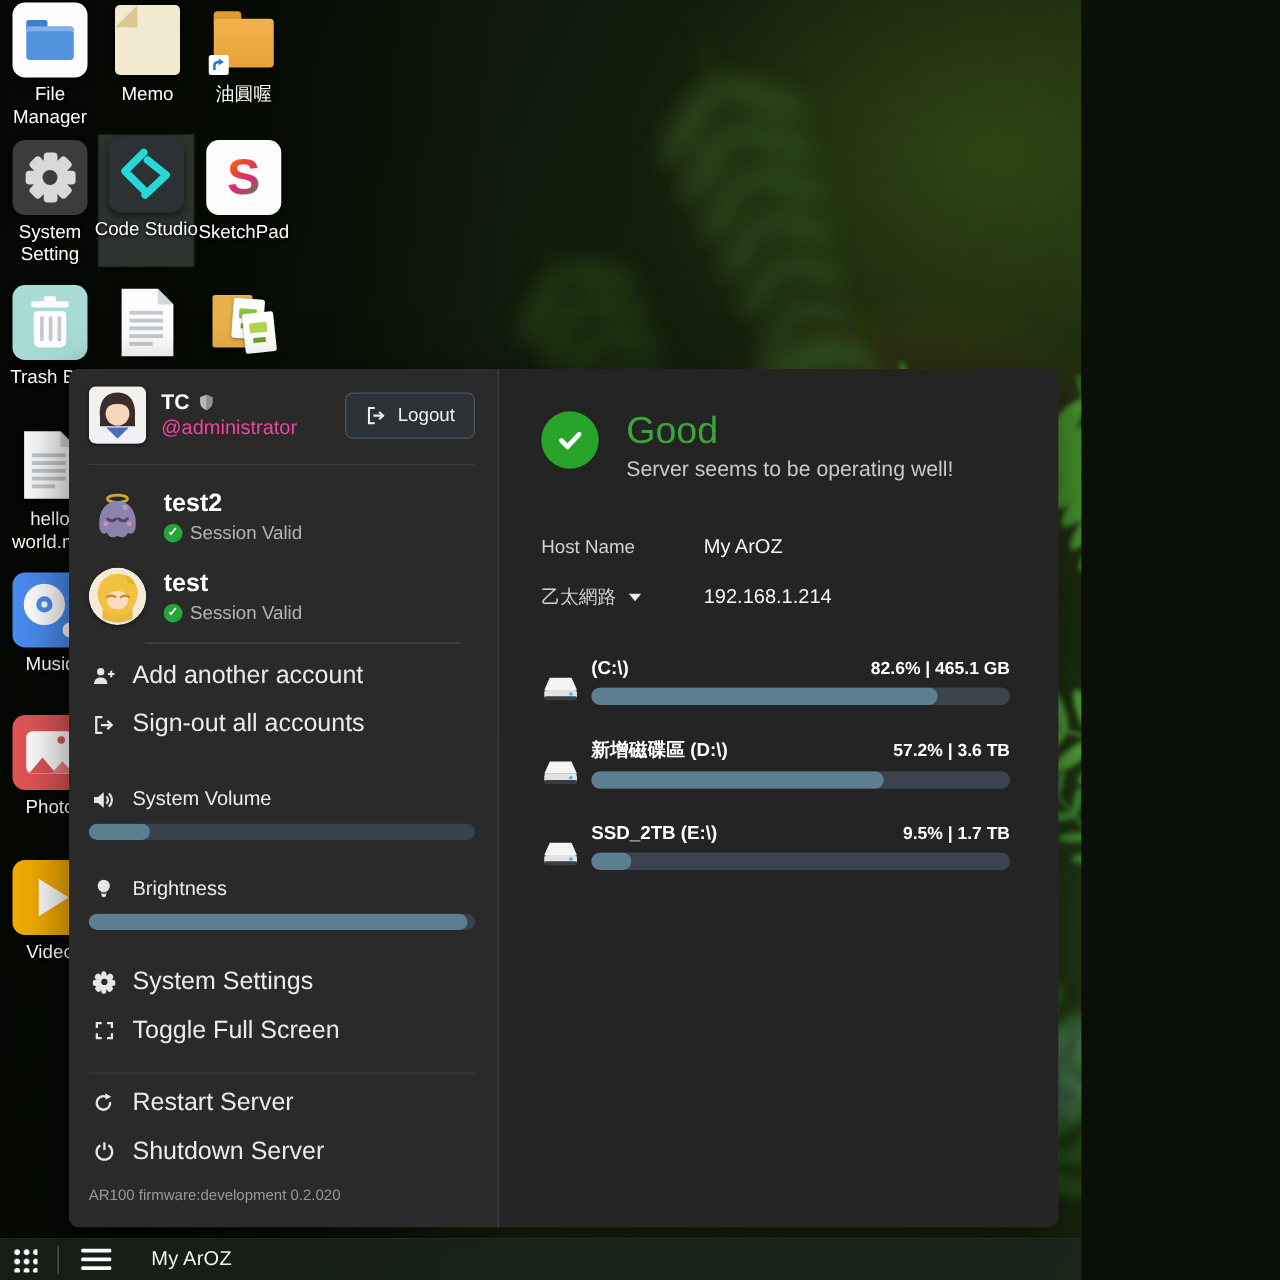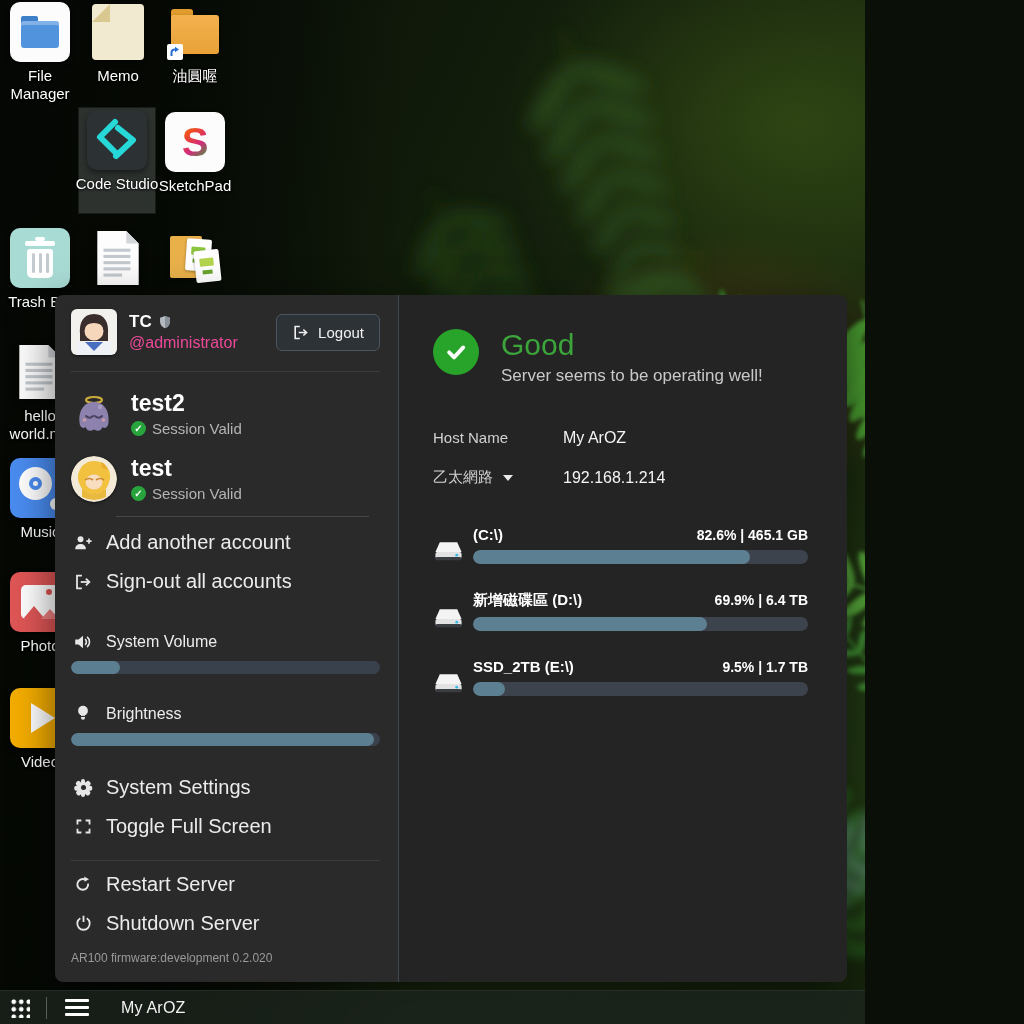--- a/index.html
+++ b/index.html
@@ -518,6 +518,17 @@
       <div class="dicon-label">油圓喔</div>
     </div>
 
+    <div class="dicon" style="left:2px;top:110px">
+      <div class="art ss-card">
+        <span class="gt" style="transform:rotate(0deg)"></span>
+          <span class="gt" style="transform:rotate(45deg)"></span>
+        <span class="gt" style="transform:rotate(90deg)"></span>
+          <span class="gt" style="transform:rotate(135deg)"></span>
+        <span class="gc"></span>
+          <span class="gh"></span>
+      </div>
+      <div class="dicon-label">System Setting</div>
+    </div>
     <div class="dicon selected" style="left:79px;top:108px">
       <div class="art cs-card">
         <svg width="60" height="60" viewBox="0 0 60 60">

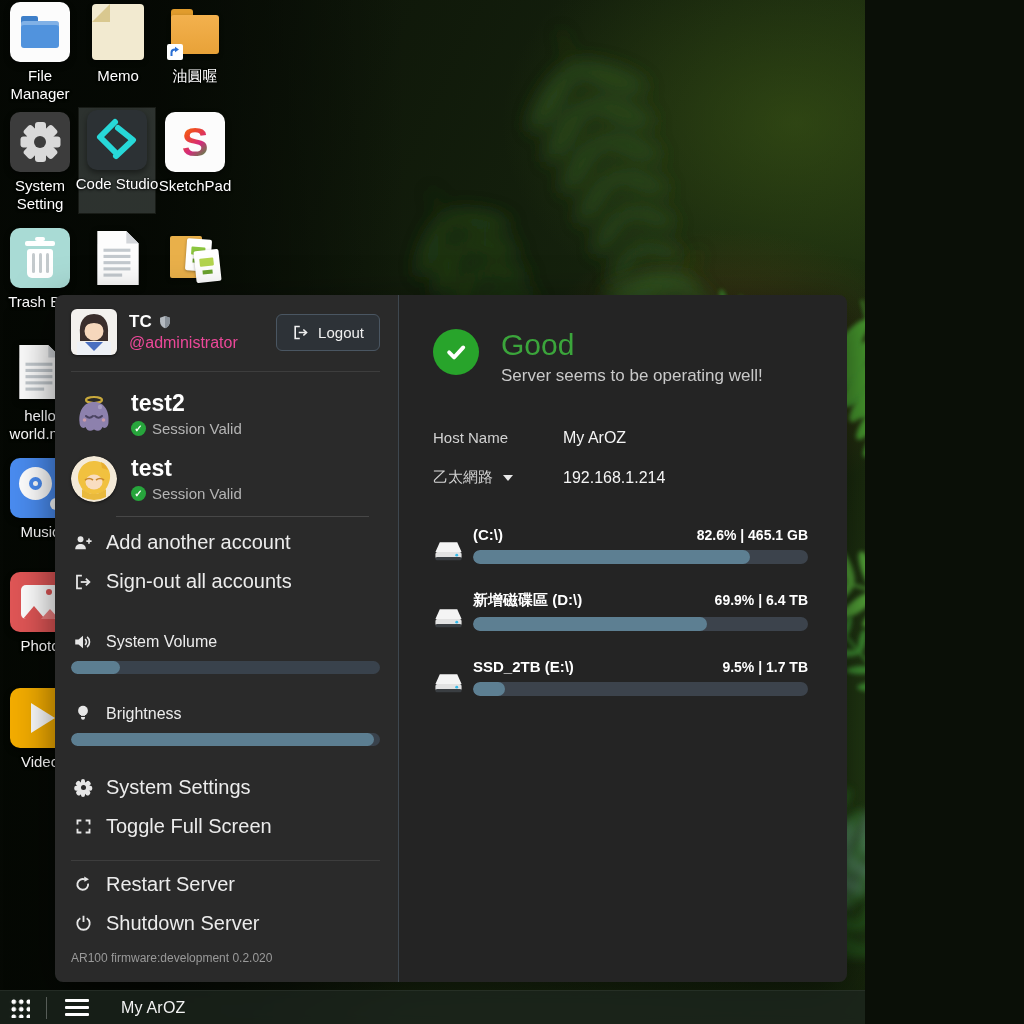--- a/index.html
+++ b/index.html
@@ -110,7 +110,7 @@
   .acct-avatar.sq { border-radius:8px; }
   .acct-avatar.round { border-radius:50%; box-shadow:0 1px 3px rgba(0,0,0,.5); }
   .acct-meta { margin-left:14px; }
-  .acct-name { font-size:23px; font-weight:700; color:#fff; }
+  .acct-name { font-size:20px; font-weight:700; color:#fff; }
   .acct-status { display:flex; align-items:center; gap:6px; margin-top:3px; font-size:15px; color:#b4b4b4; }
   .ok-dot { width:15px; height:15px; border-radius:50%; background:#27a53c; color:#fff; font-size:10px; font-weight:700;
     display:flex; align-items:center; justify-content:center; flex:none; }

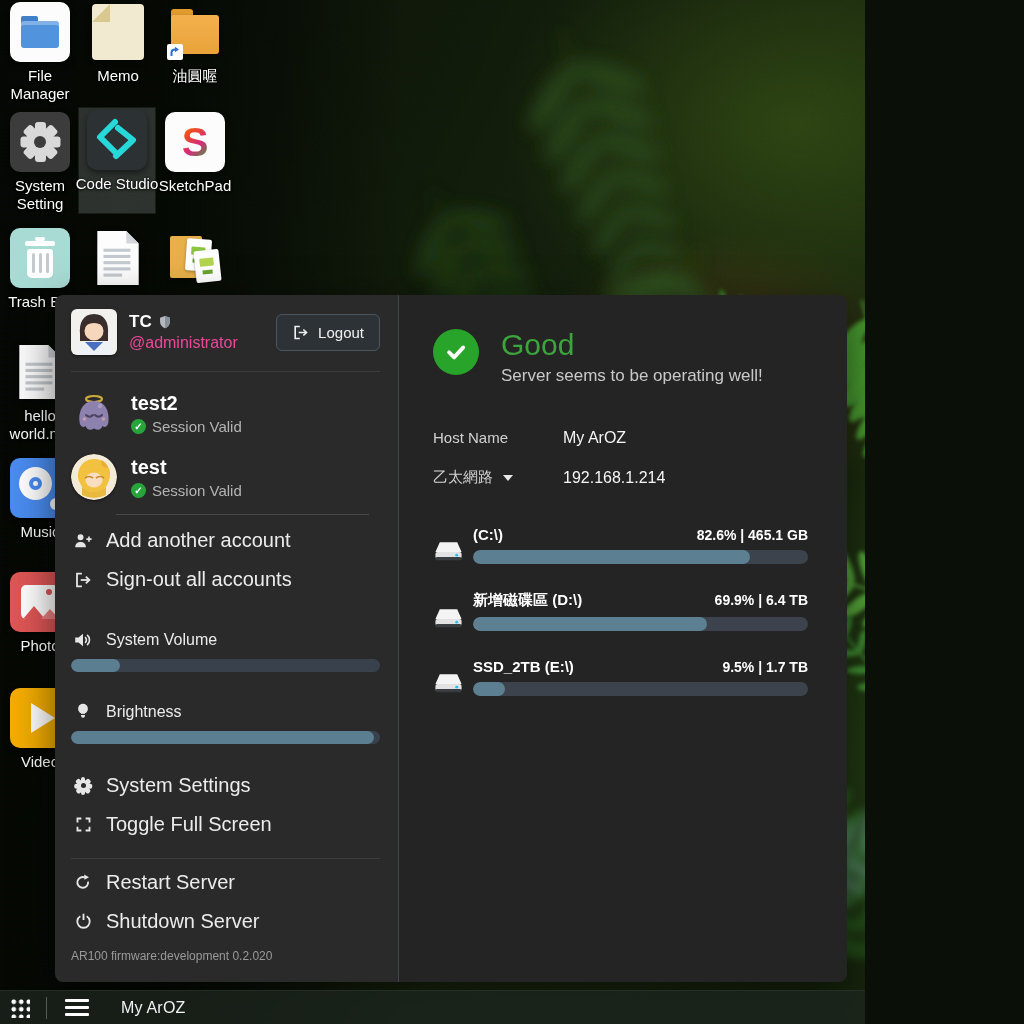--- a/index.html
+++ b/index.html
@@ -865,7 +865,7 @@
           <div class="disk-main">
             <div class="disk-head">
               <span class="disk-name">新增磁碟區 (D:\)</span>
-              <span class="disk-usage">69.9% | 6.4 TB</span>
+              <span class="disk-usage">57.2% | 3.6 TB</span>
             </div>
             <div class="disk-bar">
               <div class="disk-fill" style="width: 69.9%;"></div>

